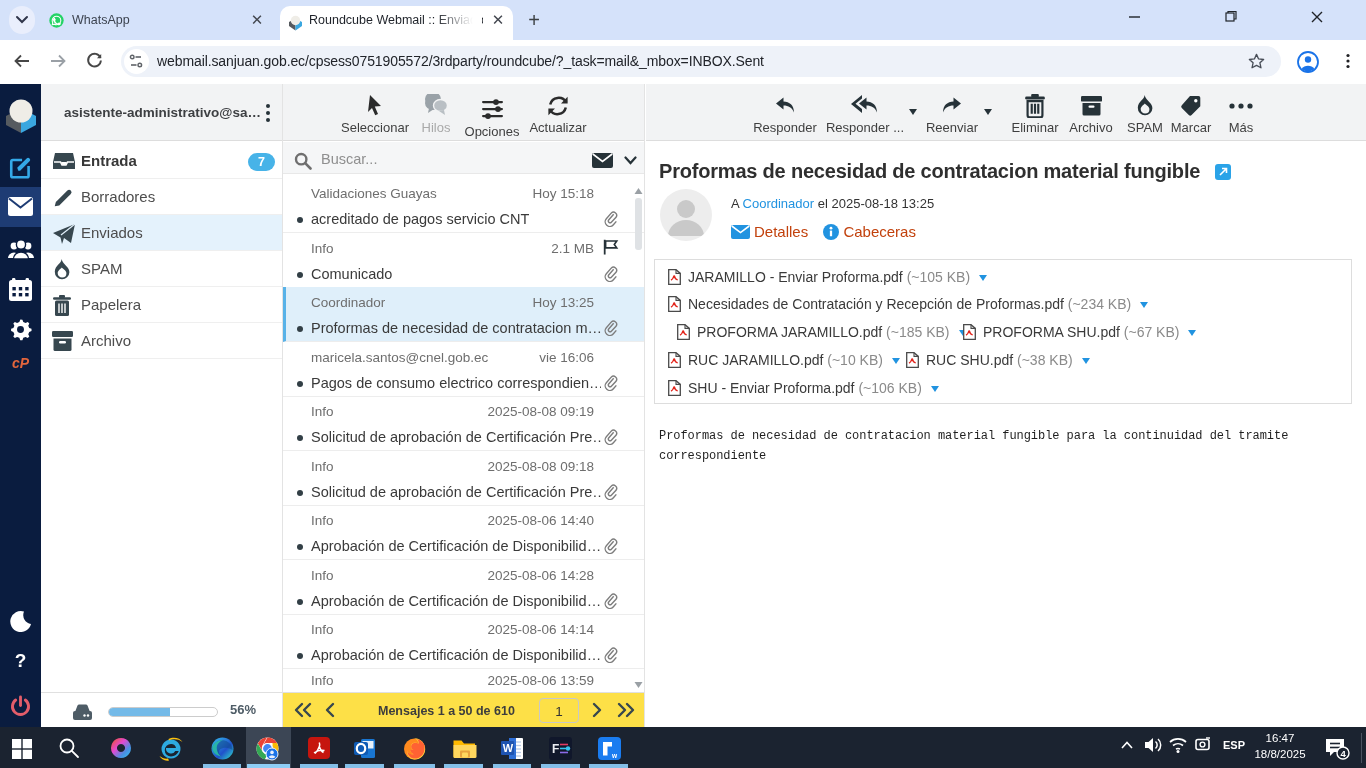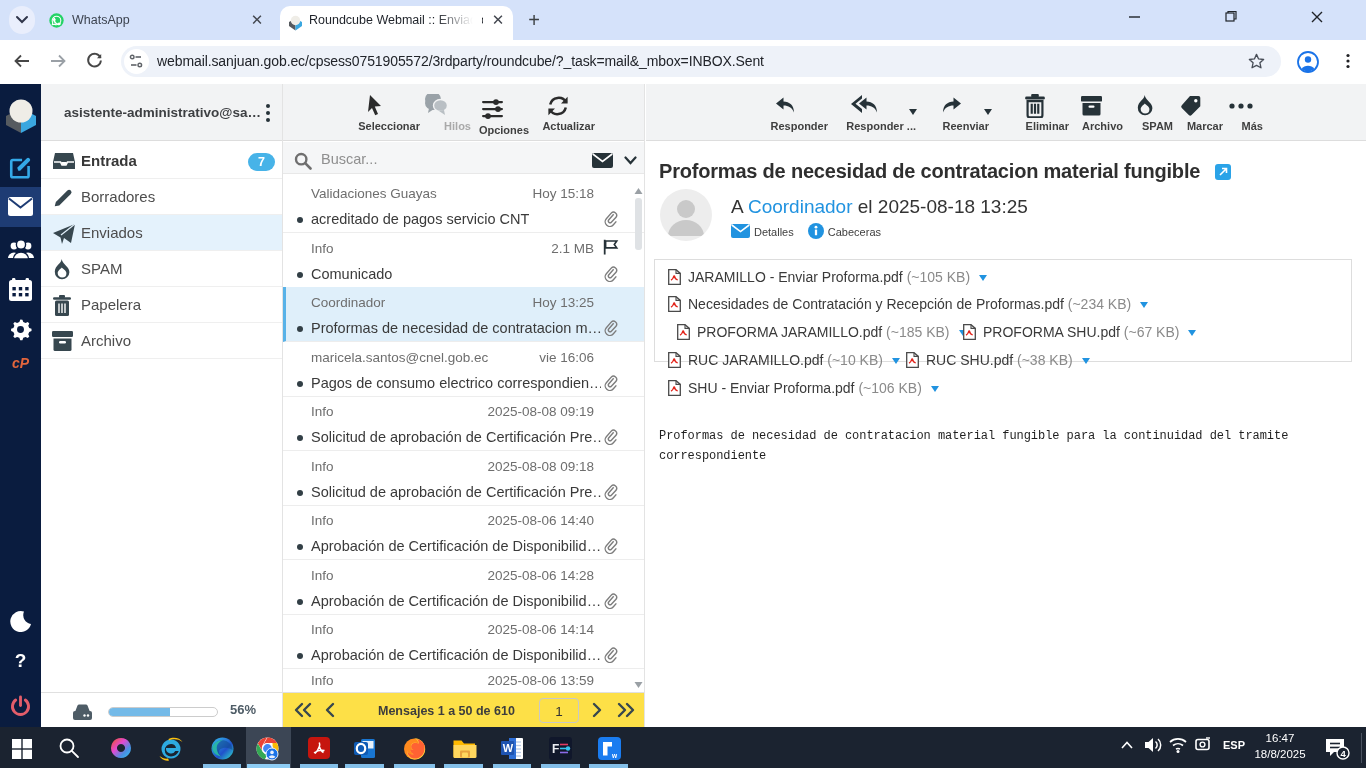--- a/index.html
+++ b/index.html
@@ -57,7 +57,7 @@
 
 #list { position:absolute; left:283px; top:0; width:362px; height:643px; background:#fff; border-right:1px solid #e3e3e3; }
 #ltoolbar { position:absolute; left:0; top:0; width:361px; height:57px; background:#f2f3f4; border-bottom:1px solid #ddd; }
-.tbtn { position:absolute; text-align:right; color:#3f3f3f; font-size:11px;font-weight:bold; }
+.tbtn { position:absolute; text-align:center; color:#3f3f3f; font-size:13px; }
 .tbtn svg { display:block; margin:2px auto 2px auto; }
 #searchrow { position:absolute; left:0; top:58px; width:361px; height:32px; background:#f5f6f7; border-bottom:1px solid #e8e8e8; }
 #rows { position:absolute; left:0; top:94px; width:361px; height:513px; }

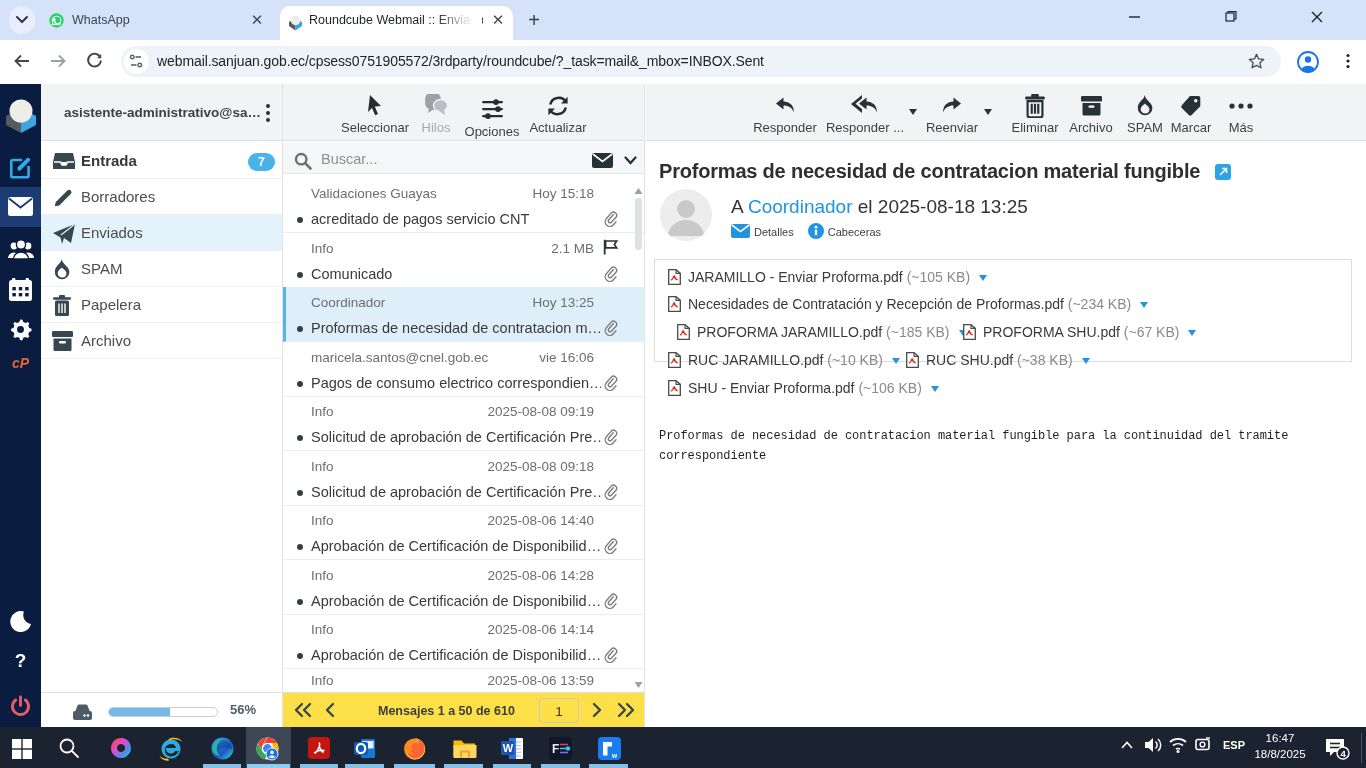--- a/index.html
+++ b/index.html
@@ -77,7 +77,7 @@
 #msgtitle { position:absolute; left:13px; top:76px; font-size:20px; font-weight:bold; color:#2f2f2f; letter-spacing:-0.2px; }
 #extlink { position:absolute; left:569px; top:80px; width:16px; height:16px; border-radius:3px; background:#2aa3e8; }
 #avatar { position:absolute; left:14px; top:105px; width:52px; height:52px; border-radius:26px; background:#ededed; overflow:hidden; }
-#fromline { position:absolute; left:85px; top:112px; font-size:19px; color:#333; }
+#fromline { position:absolute; left:85px; top:112px; font-size:13px; color:#333; }
 #detline { position:absolute; left:85px; top:139px; font-size:11px; color:#404040; }
 .blue { color:#2193e0; }
 #attbox { position:absolute; left:8px; top:175px; width:698px; height:103px; border:1px solid #ddd; background:#fff; }

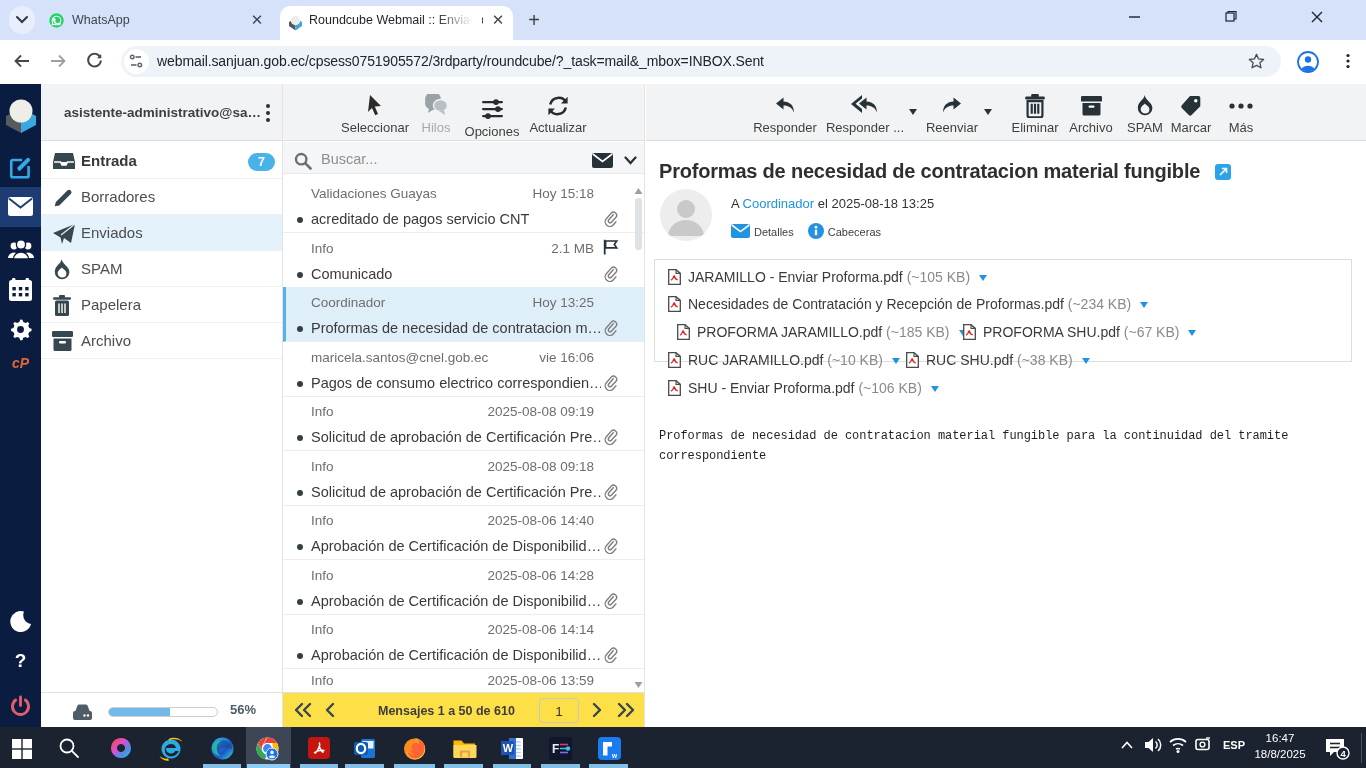--- a/index.html
+++ b/index.html
@@ -78,7 +78,7 @@
 #extlink { position:absolute; left:569px; top:80px; width:16px; height:16px; border-radius:3px; background:#2aa3e8; }
 #avatar { position:absolute; left:14px; top:105px; width:52px; height:52px; border-radius:26px; background:#ededed; overflow:hidden; }
 #fromline { position:absolute; left:85px; top:112px; font-size:13px; color:#333; }
-#detline { position:absolute; left:85px; top:139px; font-size:11px; color:#404040; }
+#detline { position:absolute; left:85px; top:139px; font-size:15px; color:#c2410c; }
 .blue { color:#2193e0; }
 #attbox { position:absolute; left:8px; top:175px; width:698px; height:103px; border:1px solid #ddd; background:#fff; }
 .attrow { position:absolute; left:0; width:698px; height:28px; }

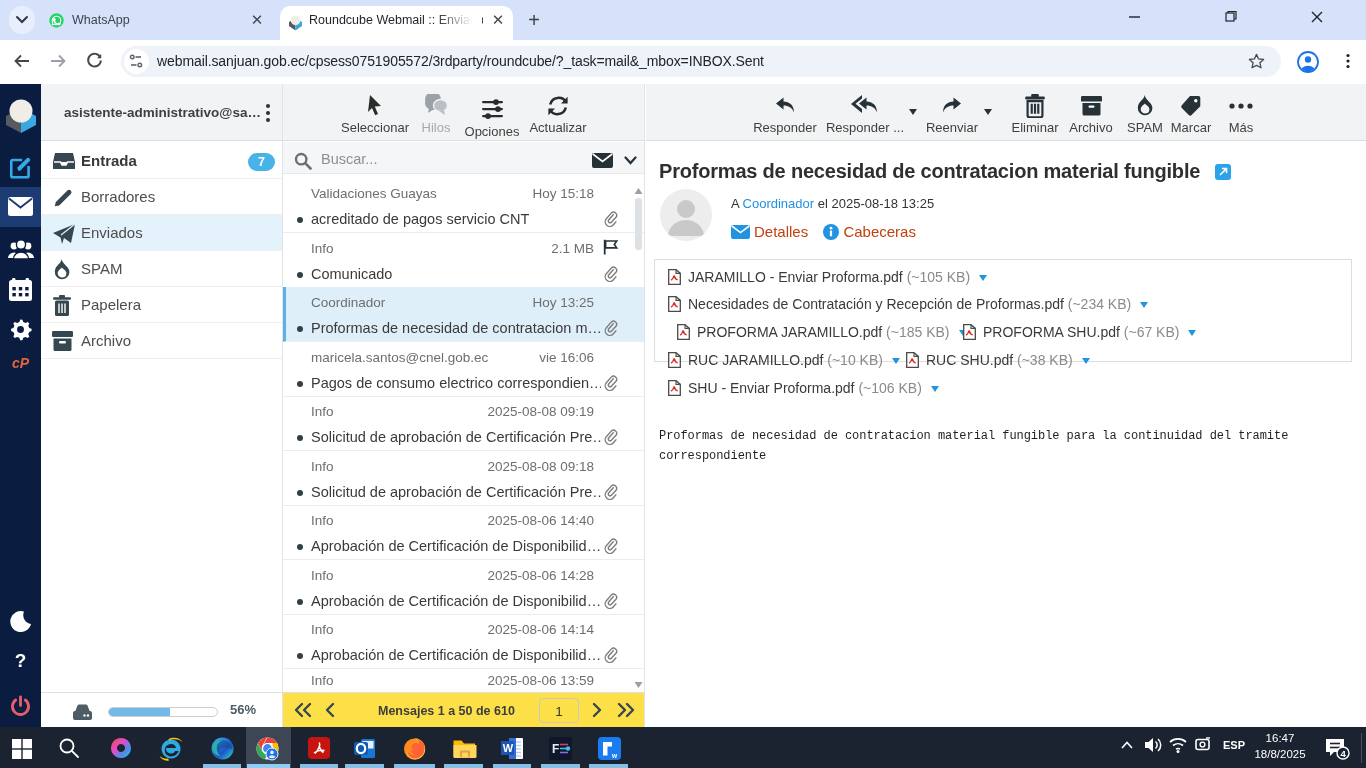--- a/index.html
+++ b/index.html
@@ -80,7 +80,7 @@
 #fromline { position:absolute; left:85px; top:112px; font-size:13px; color:#333; }
 #detline { position:absolute; left:85px; top:139px; font-size:15px; color:#c2410c; }
 .blue { color:#2193e0; }
-#attbox { position:absolute; left:8px; top:175px; width:698px; height:103px; border:1px solid #ddd; background:#fff; }
+#attbox { position:absolute; left:8px; top:175px; width:698px; height:145px; border:1px solid #ddd; background:#fff; }
 .attrow { position:absolute; left:0; width:698px; height:28px; }
 .attitem { position:absolute; top:0; height:28px; font-size:14px; color:#3a3a3a; line-height:28px; white-space:nowrap; }
 .attsize { color:#8a8a8a; }

